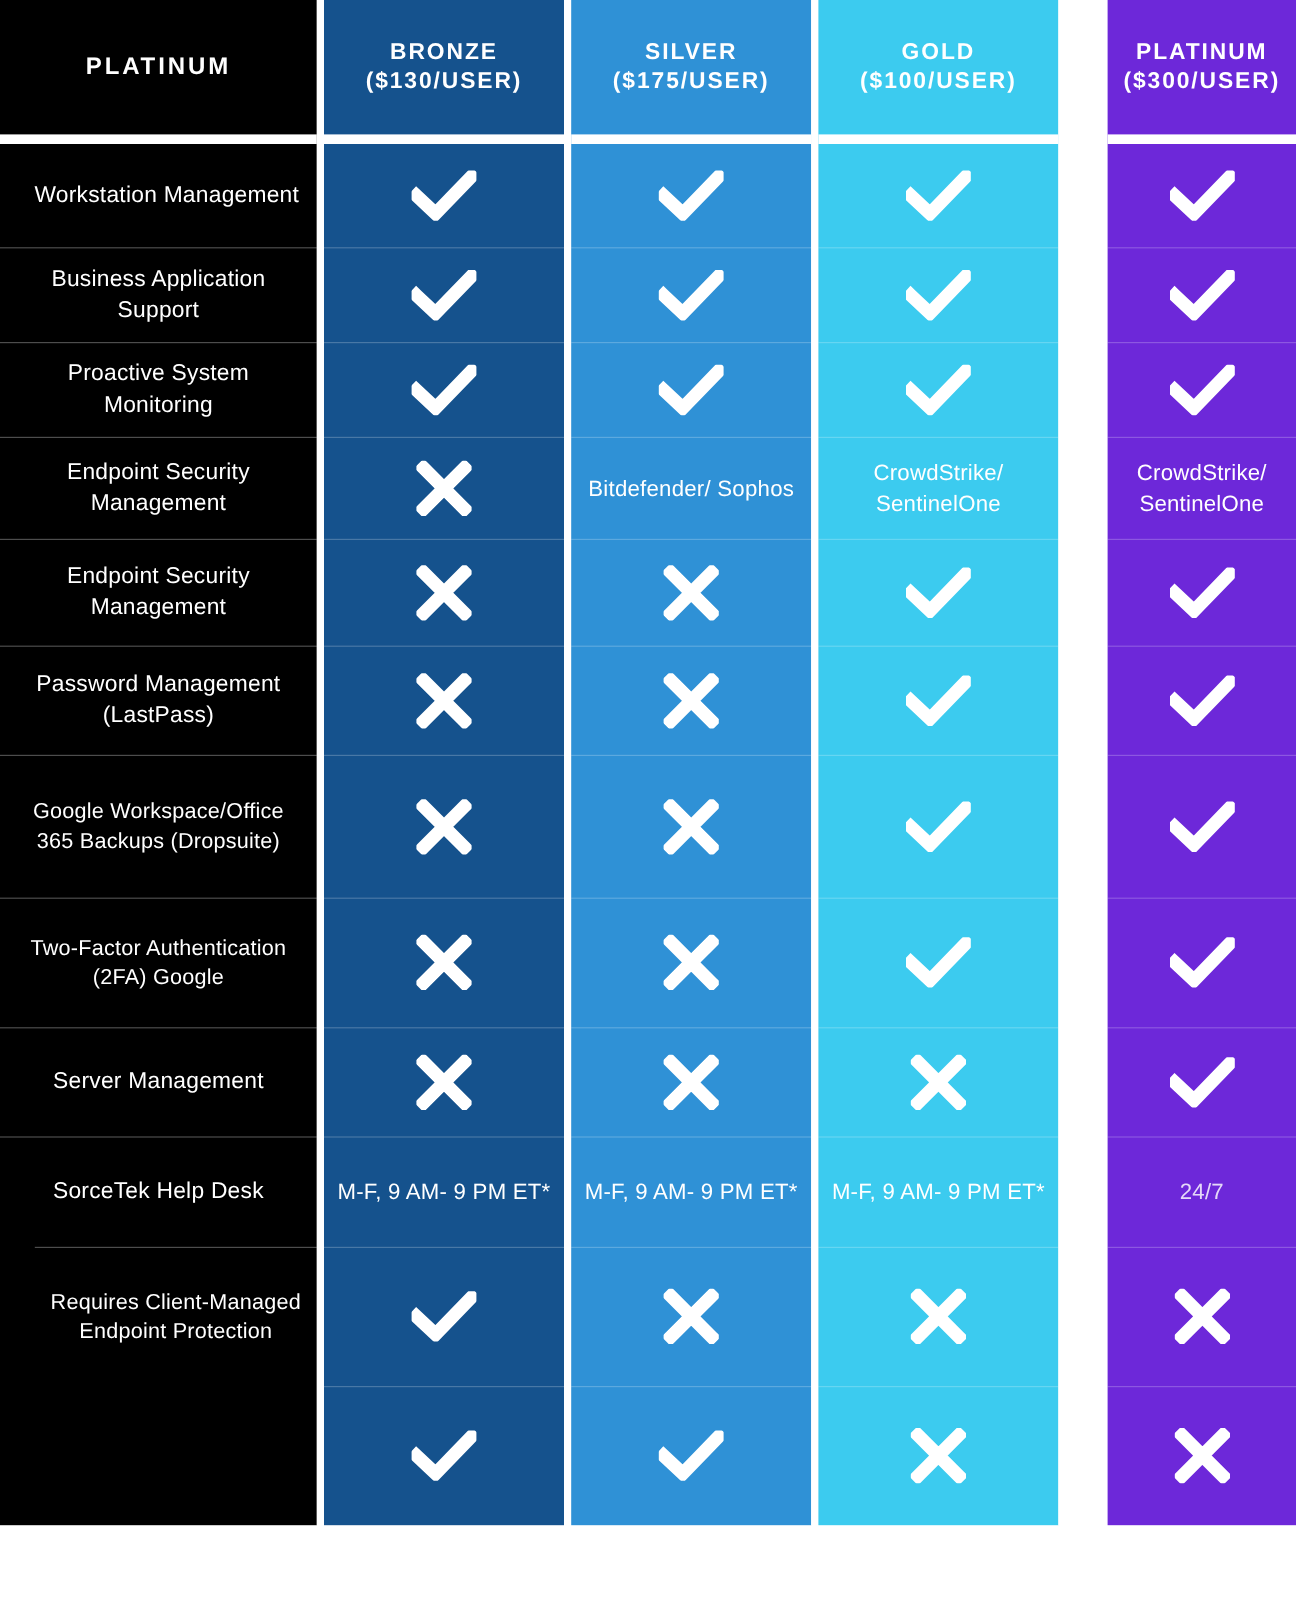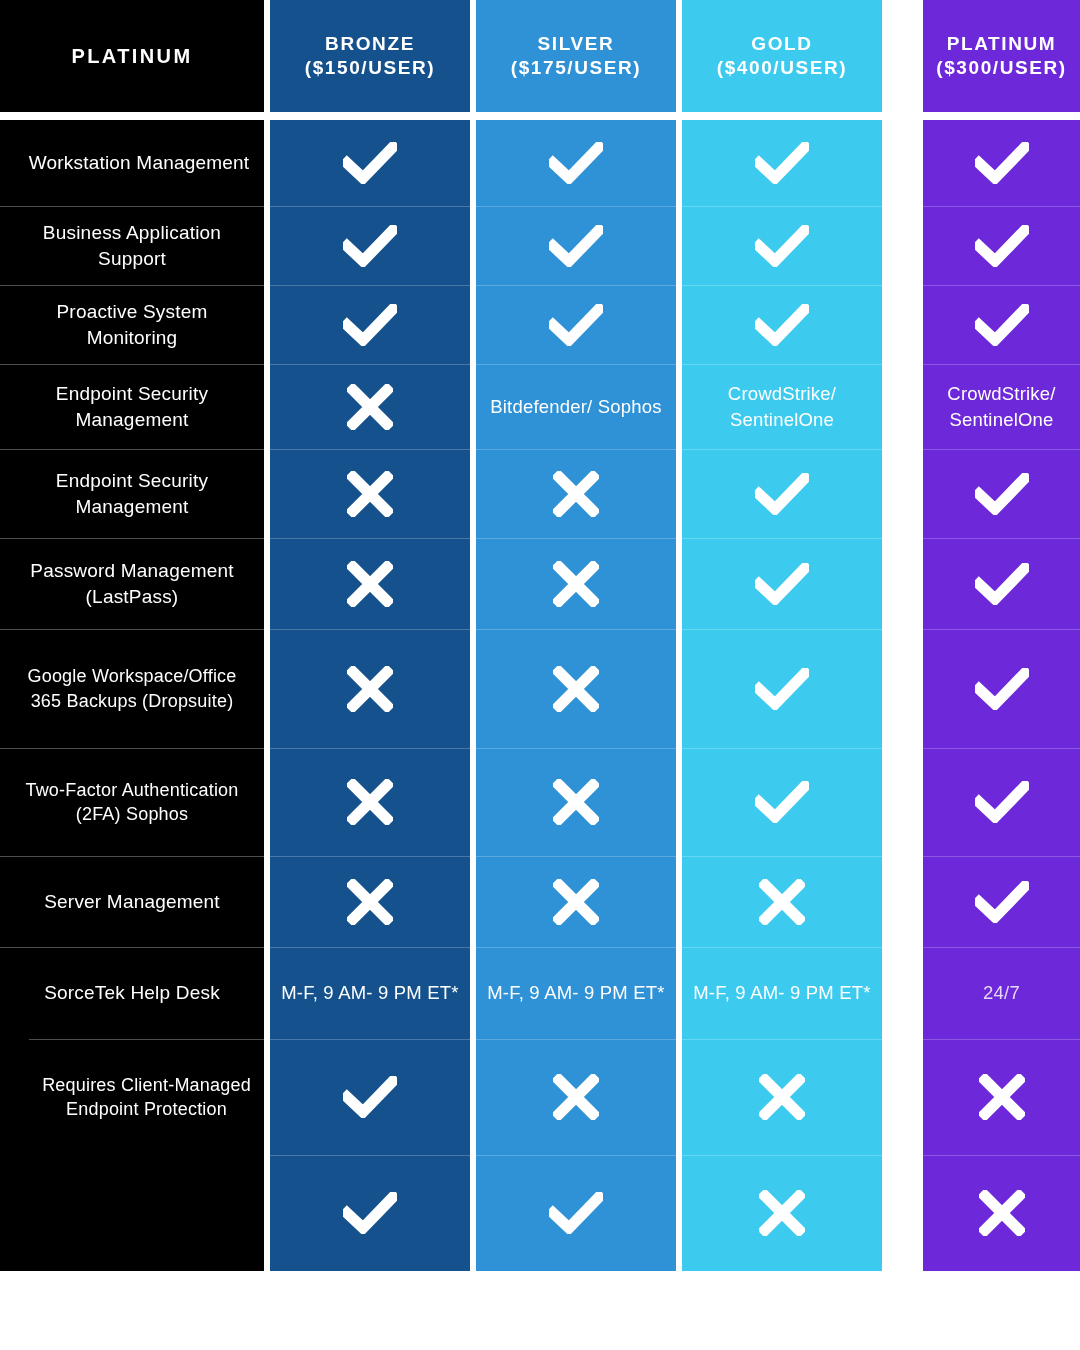--- a/index.html
+++ b/index.html
@@ -150,7 +150,7 @@
     <div class="hdr hdr-plan">
       <span>
         <span>BRONZE</span><br>
-        <span>($150/USER)</span>
+        <span>($130/USER)</span>
       </span>
     </div>
     <div class="hdr-gap"></div>

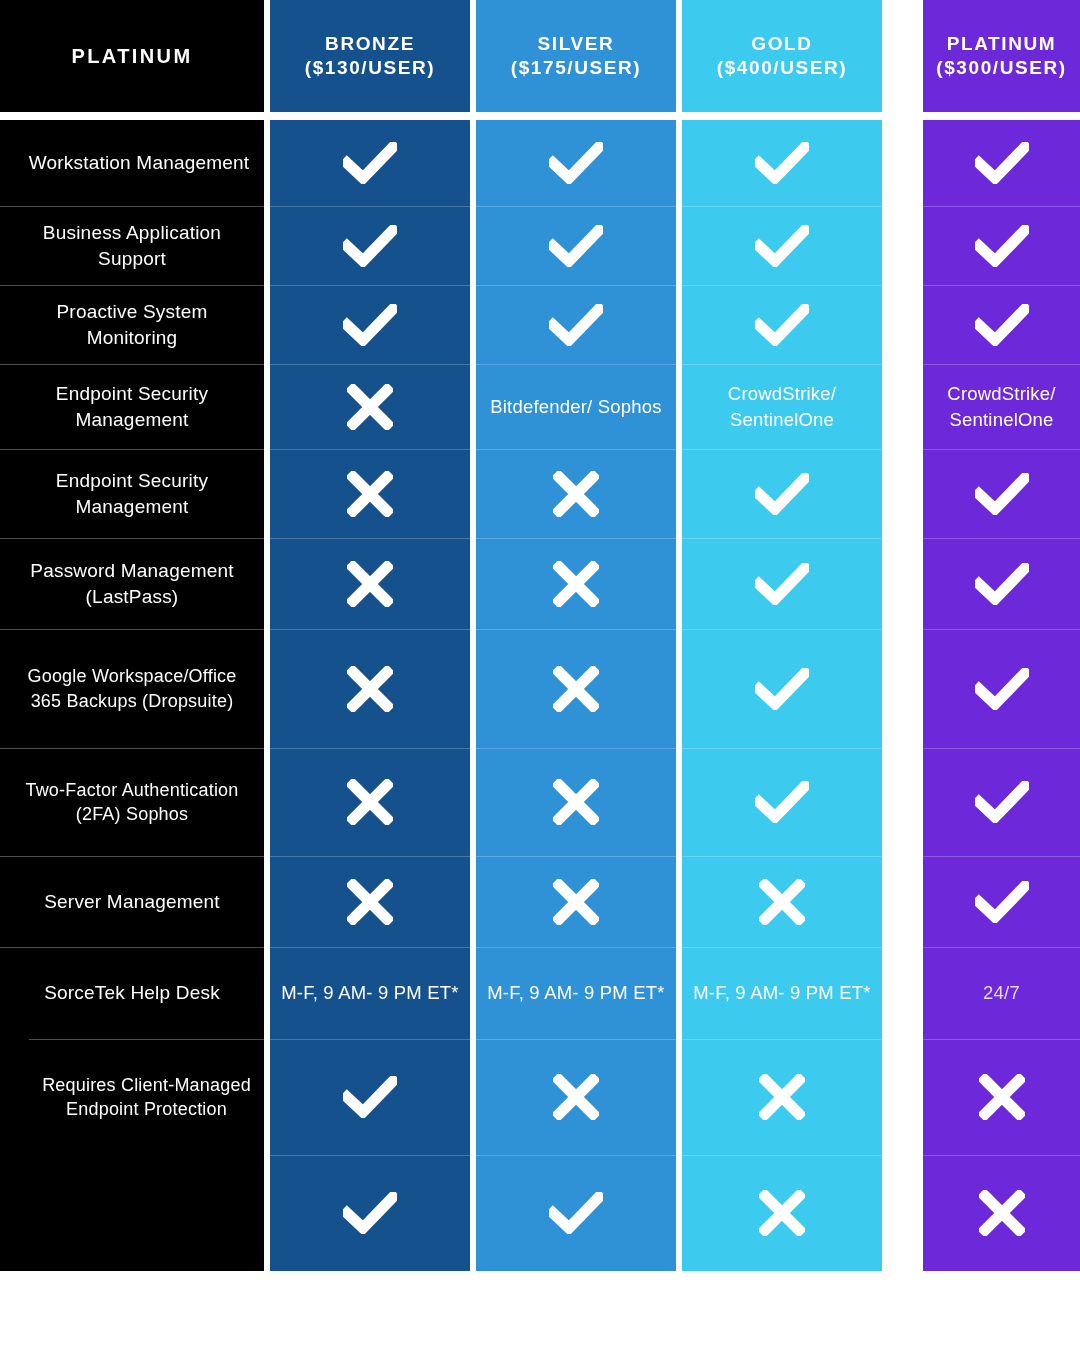--- a/index.html
+++ b/index.html
@@ -334,7 +334,7 @@
     <div class="hdr hdr-plan">
       <span>
         <span>GOLD</span><br>
-        <span>($400/USER)</span>
+        <span>($100/USER)</span>
       </span>
     </div>
     <div class="hdr-gap"></div>

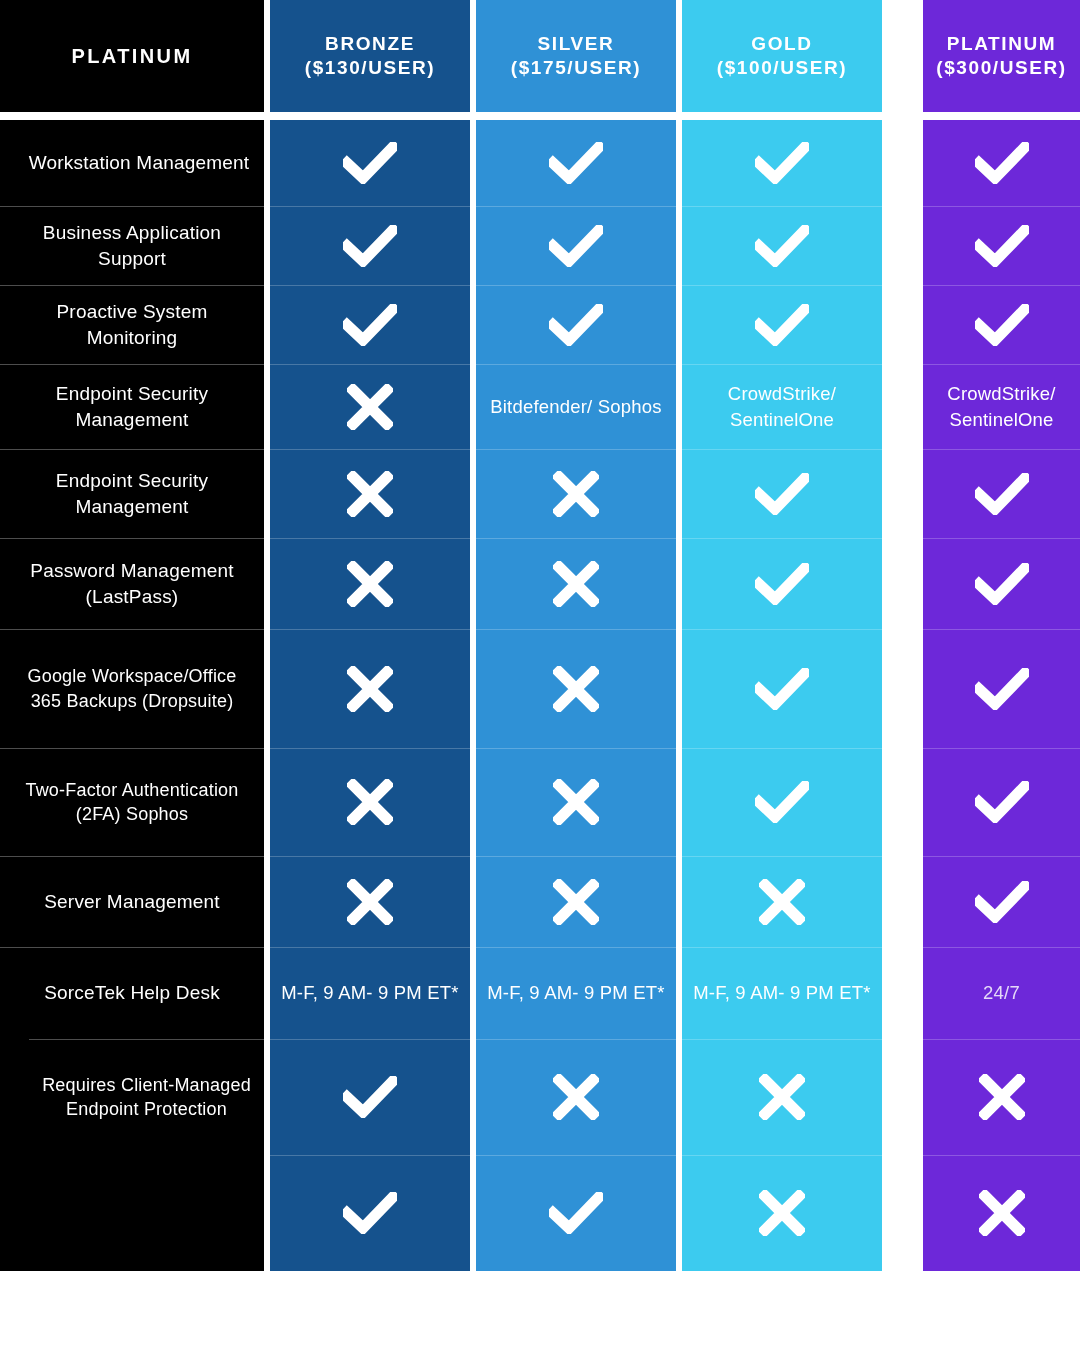--- a/index.html
+++ b/index.html
@@ -130,7 +130,7 @@
           <span class="feat-label small">Google Workspace/Office 365 Backups (Dropsuite)</span>
         </div>
         <div class="cell" style="height: 108px;">
-          <span class="feat-label small">Two-Factor Authentication (2FA) Sophos</span>
+          <span class="feat-label small">Two-Factor Authentication (2FA) Google</span>
         </div>
         <div class="cell" style="height: 91px;">
           <span class="feat-label">Server Management</span>

